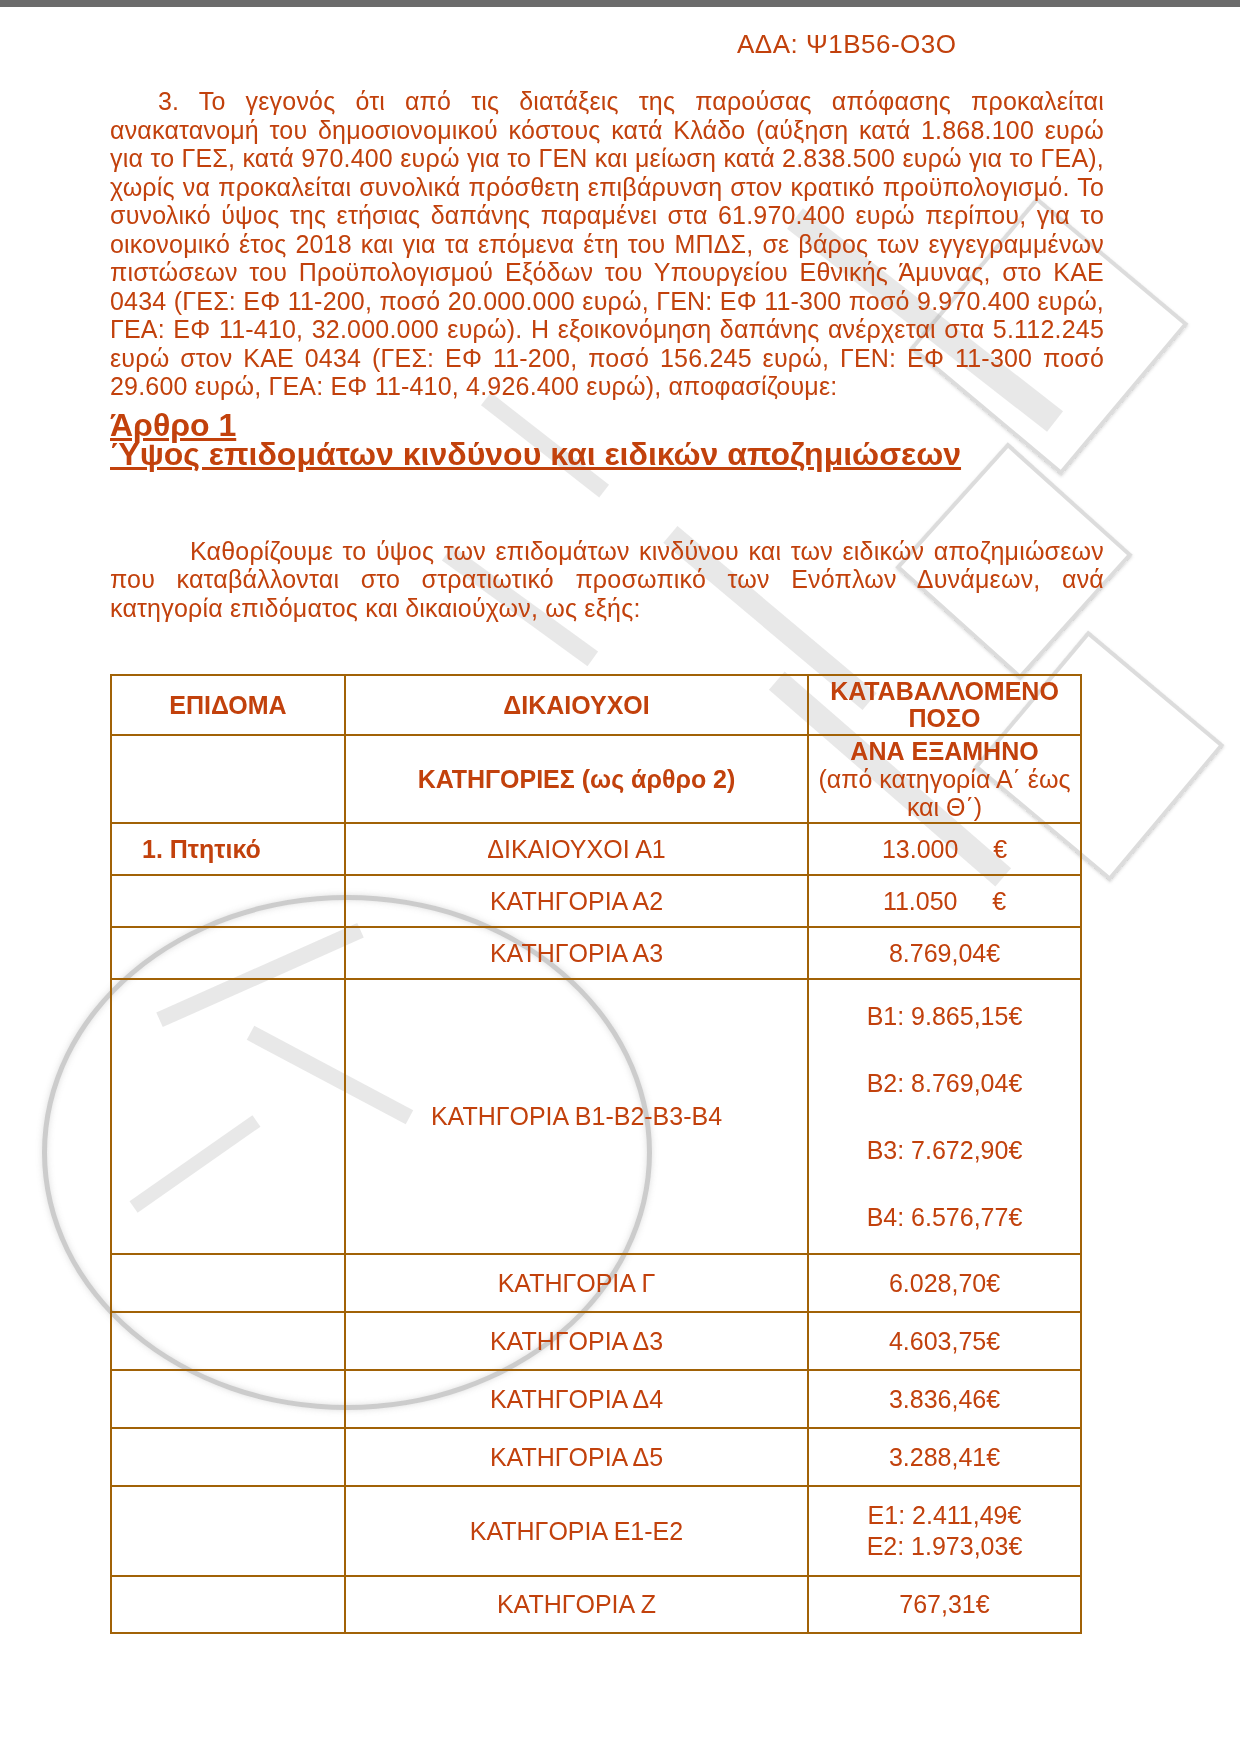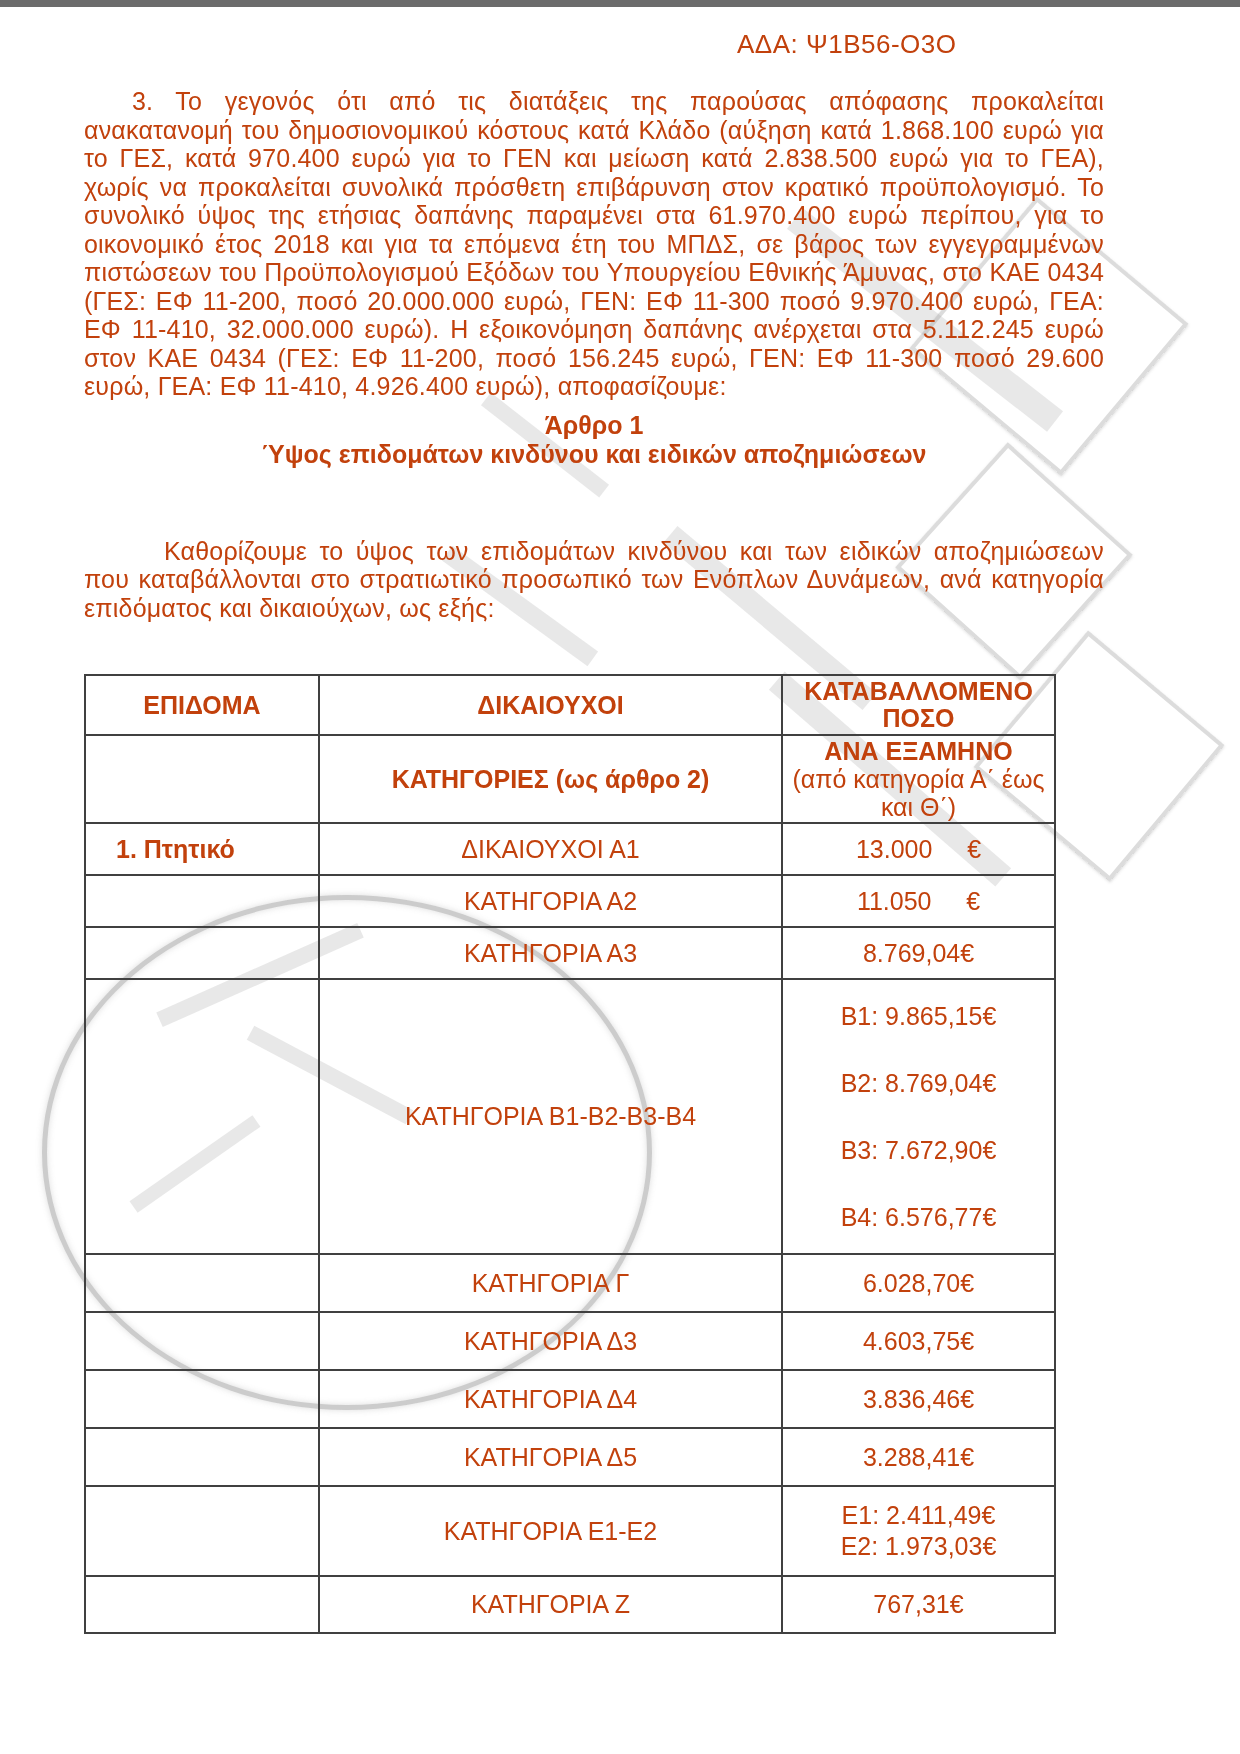--- a/index.html
+++ b/index.html
@@ -12,7 +12,7 @@
     color:#c2410c;
     overflow:hidden;
   }
-  .content{position:relative;z-index:1;padding:80px 136px 0 84px;}
+  .content{position:relative;z-index:1;padding:80px 136px 0 110px;}
   .ada{
     position:absolute;top:22px;left:737px;
     font-size:26px;letter-spacing:.5px;white-space:nowrap;

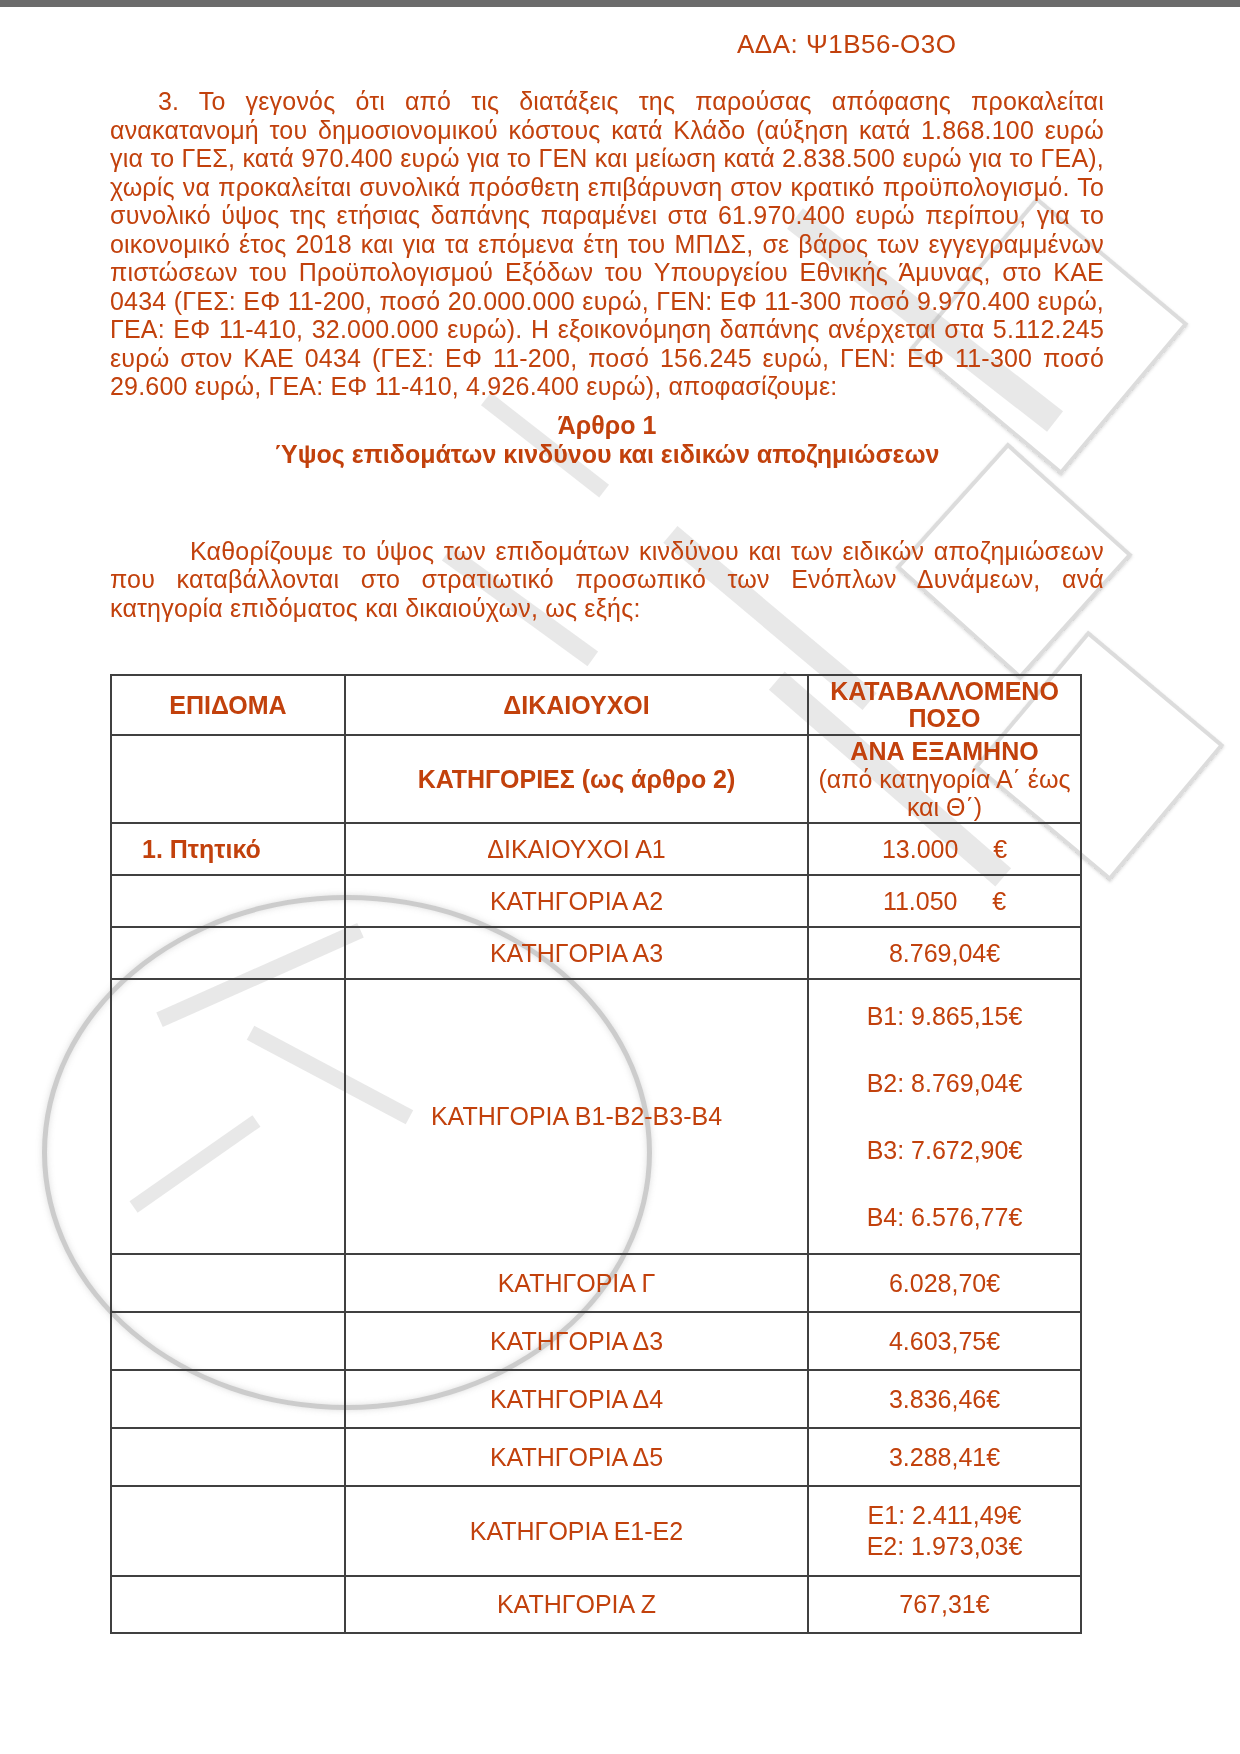--- a/index.html
+++ b/index.html
@@ -23,7 +23,7 @@
   }
   .par-main{text-indent:48px;}
   .par-intro{margin-top:68px;text-indent:80px;}
-  .article-head{margin-top:10px;text-align:center;font-weight:bold;font-size:25px;line-height:29px;}
+  .article-head{margin-top:10px;font-weight:bold;font-size:32px;line-height:29px;text-decoration:underline;}
   table.allow{
     margin-top:52px;
     border-collapse:collapse;

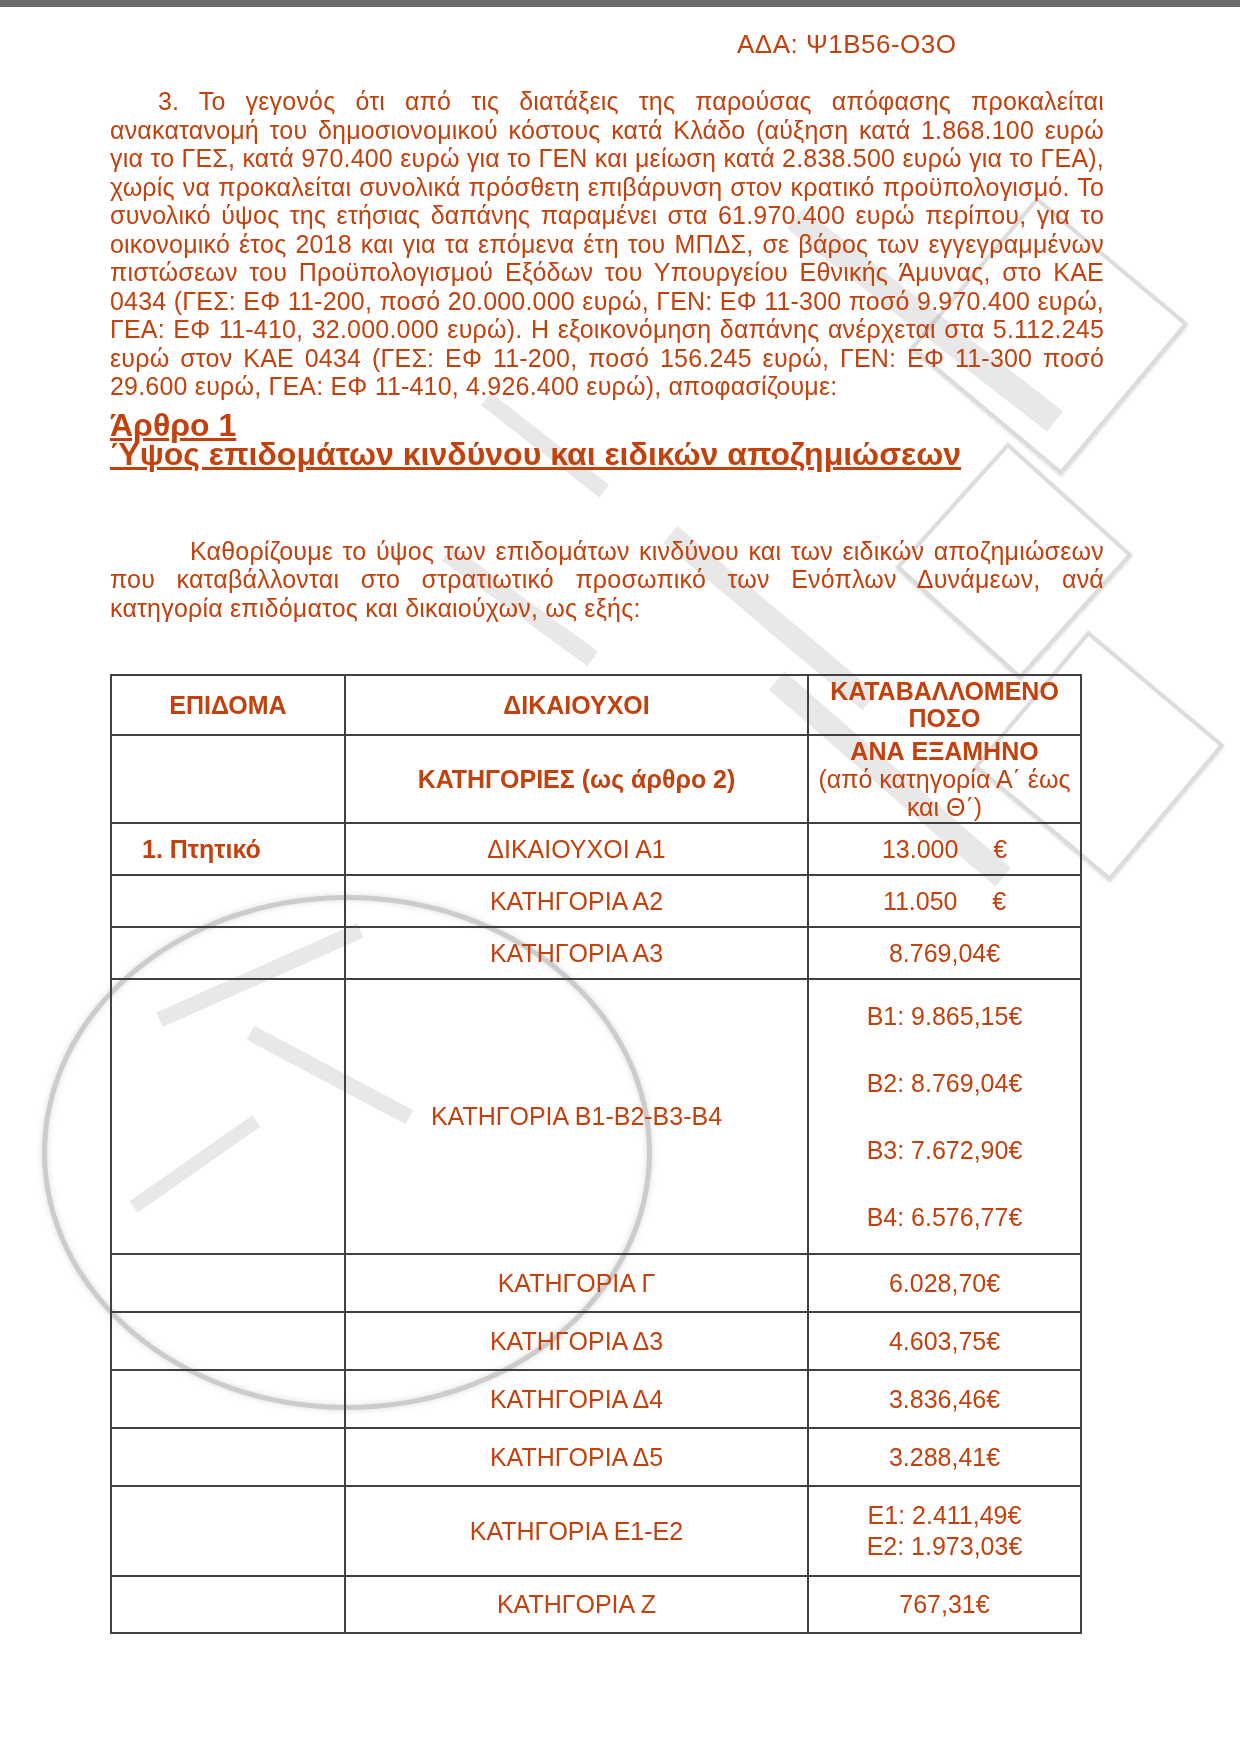--- a/index.html
+++ b/index.html
@@ -32,7 +32,7 @@
     font-size:25px;
   }
   table.allow td{
-    border:2px solid #404040;
+    border:2px solid #a16207;
     vertical-align:middle;
     text-align:center;
     padding:0 4px;

